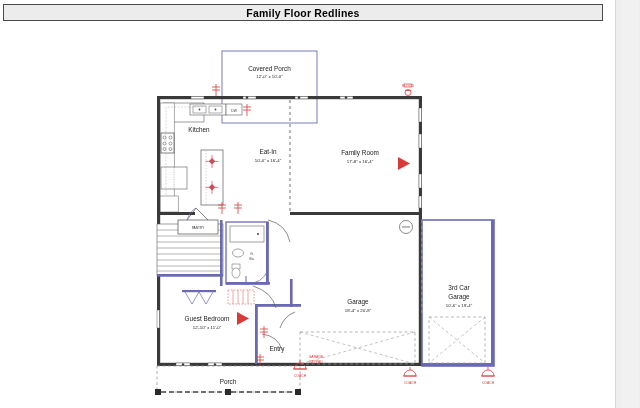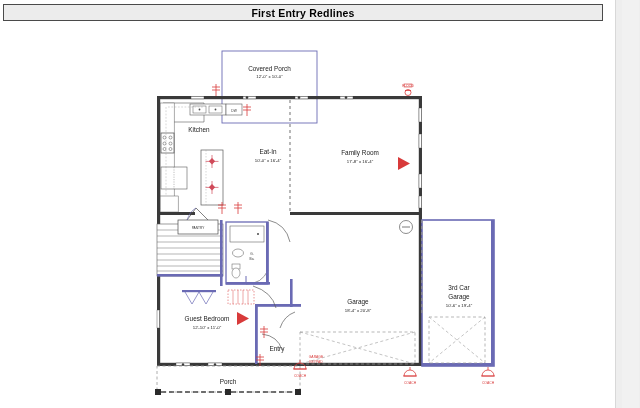--- a/index.html
+++ b/index.html
@@ -65,7 +65,7 @@
   </div>
 
   <div id="title-bar">
-    <span class="title-text">First Entry Redlines</span>
+    <span class="title-text">Family Floor Redlines</span>
   </div>
 
   <div id="plan">

